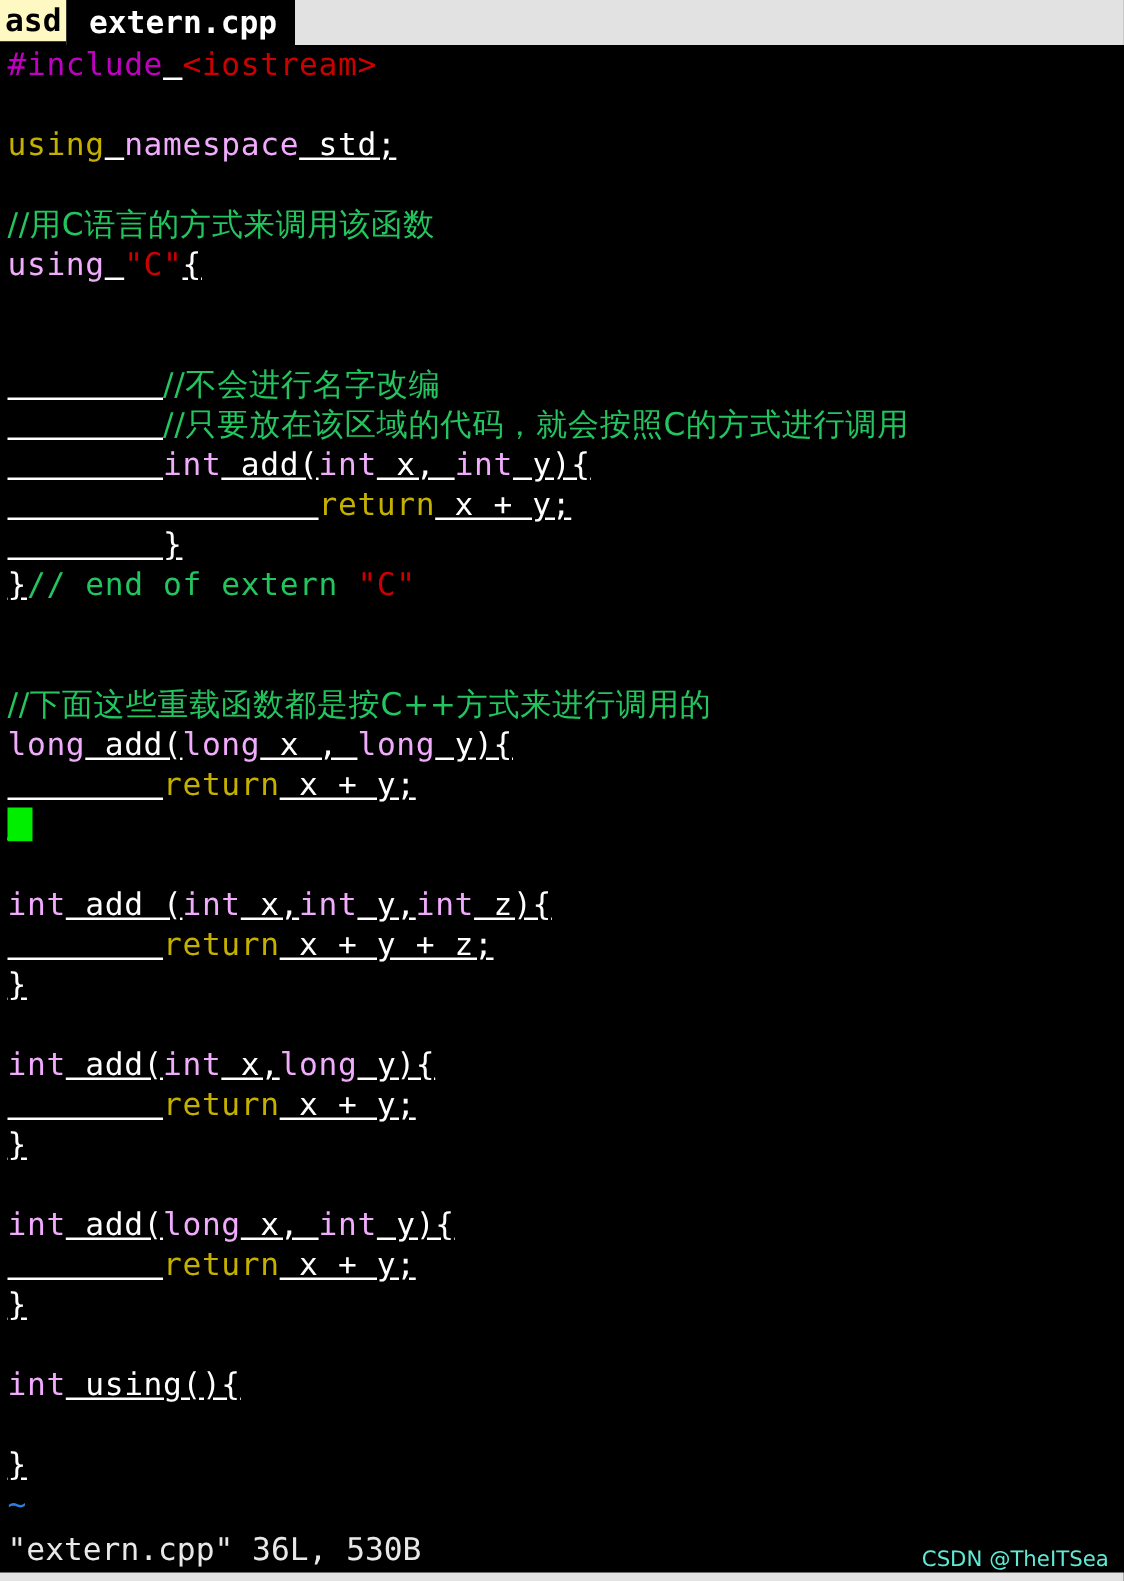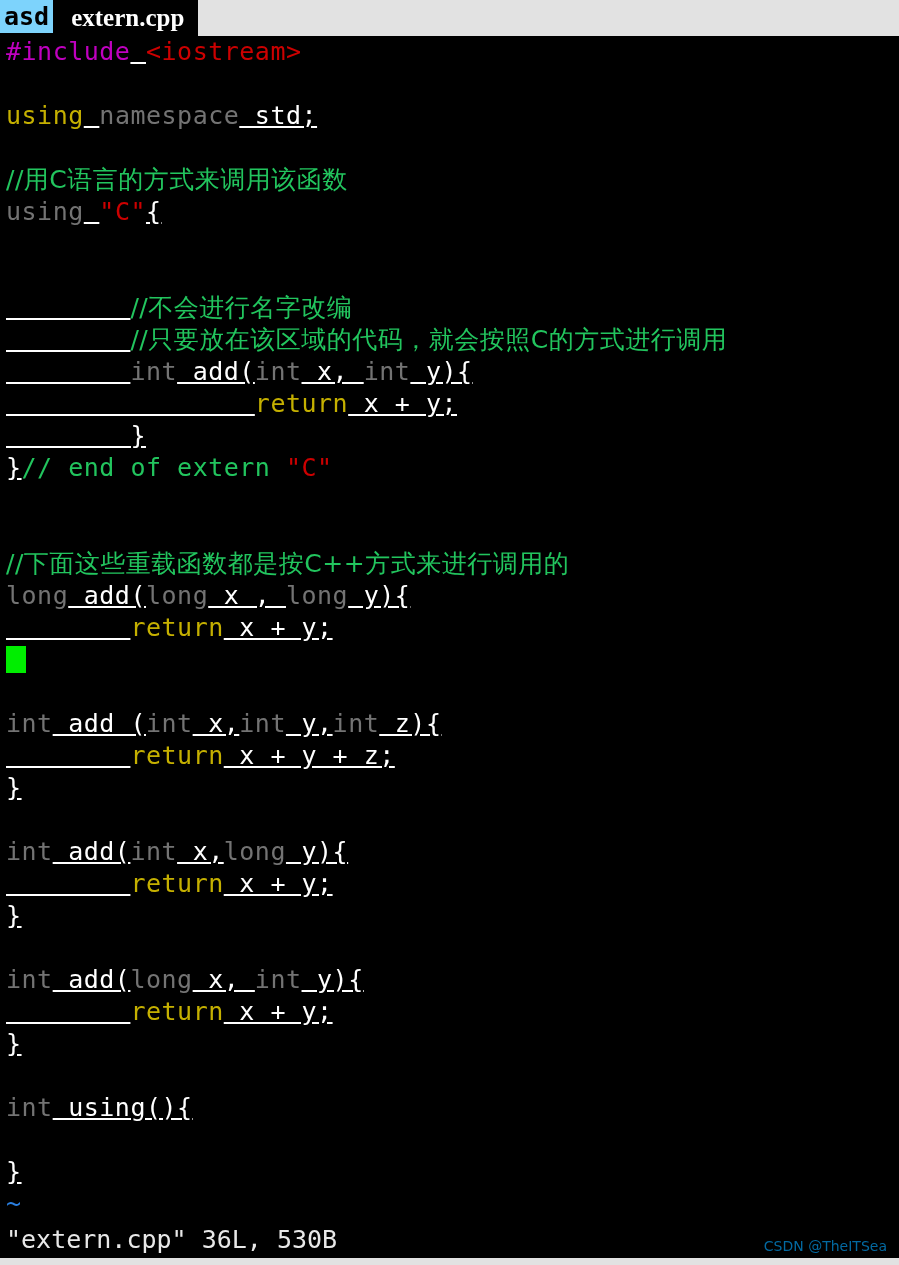--- a/index.html
+++ b/index.html
@@ -43,7 +43,7 @@
     line-height: 36px;
   }
   .tab.inactive {
-    background: #7dd3fc;
+    background: #fef9c3;
     color: #000000;
     padding: 12px 4px;
     border-bottom: 3px solid #000000;

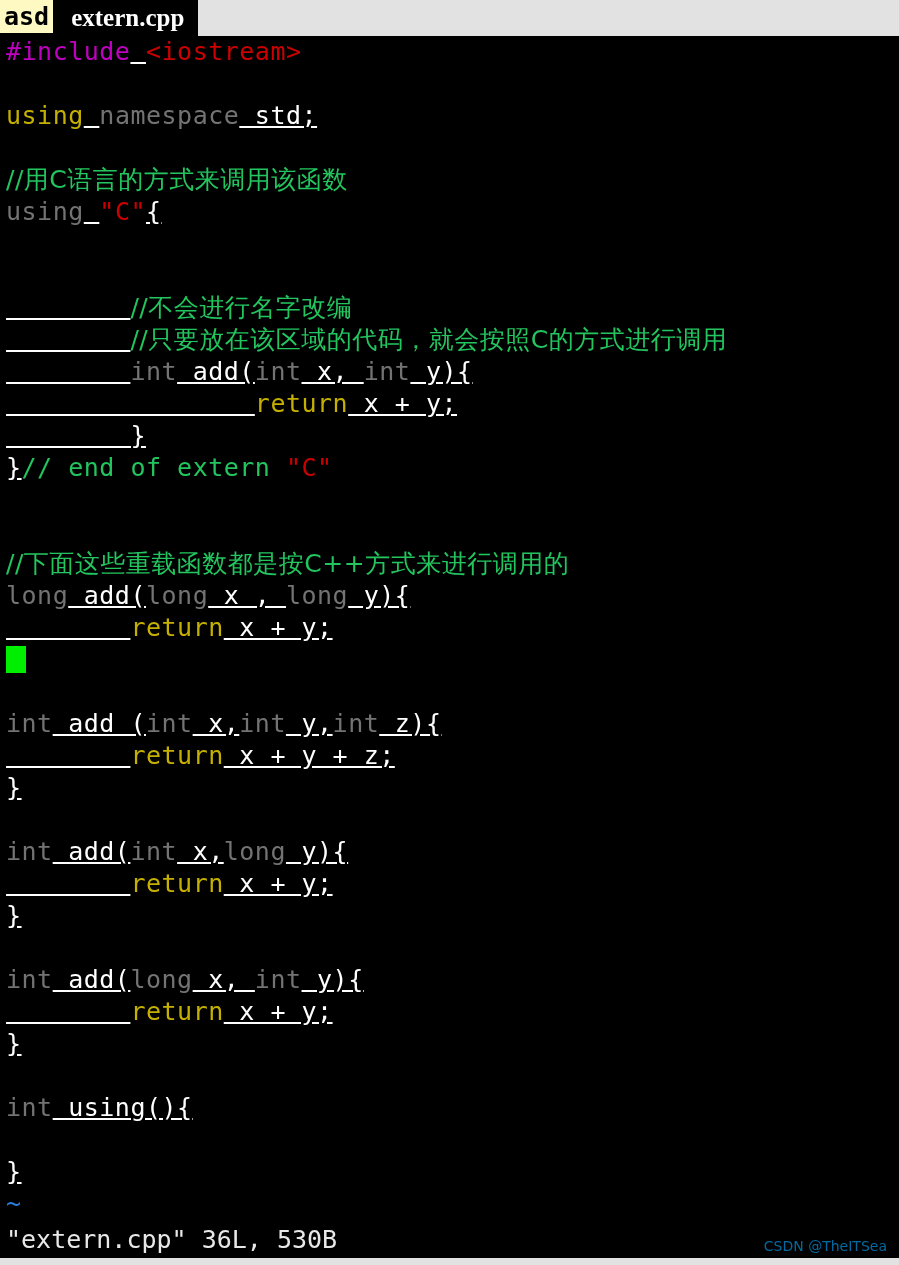--- a/index.html
+++ b/index.html
@@ -53,7 +53,6 @@
     background: #000000;
     color: #ffffff;
     padding: 0 14px 0 18px;
-    font-family: Liberation Serif, serif;
   }
   #tabfill {
     flex: 1 1 auto;

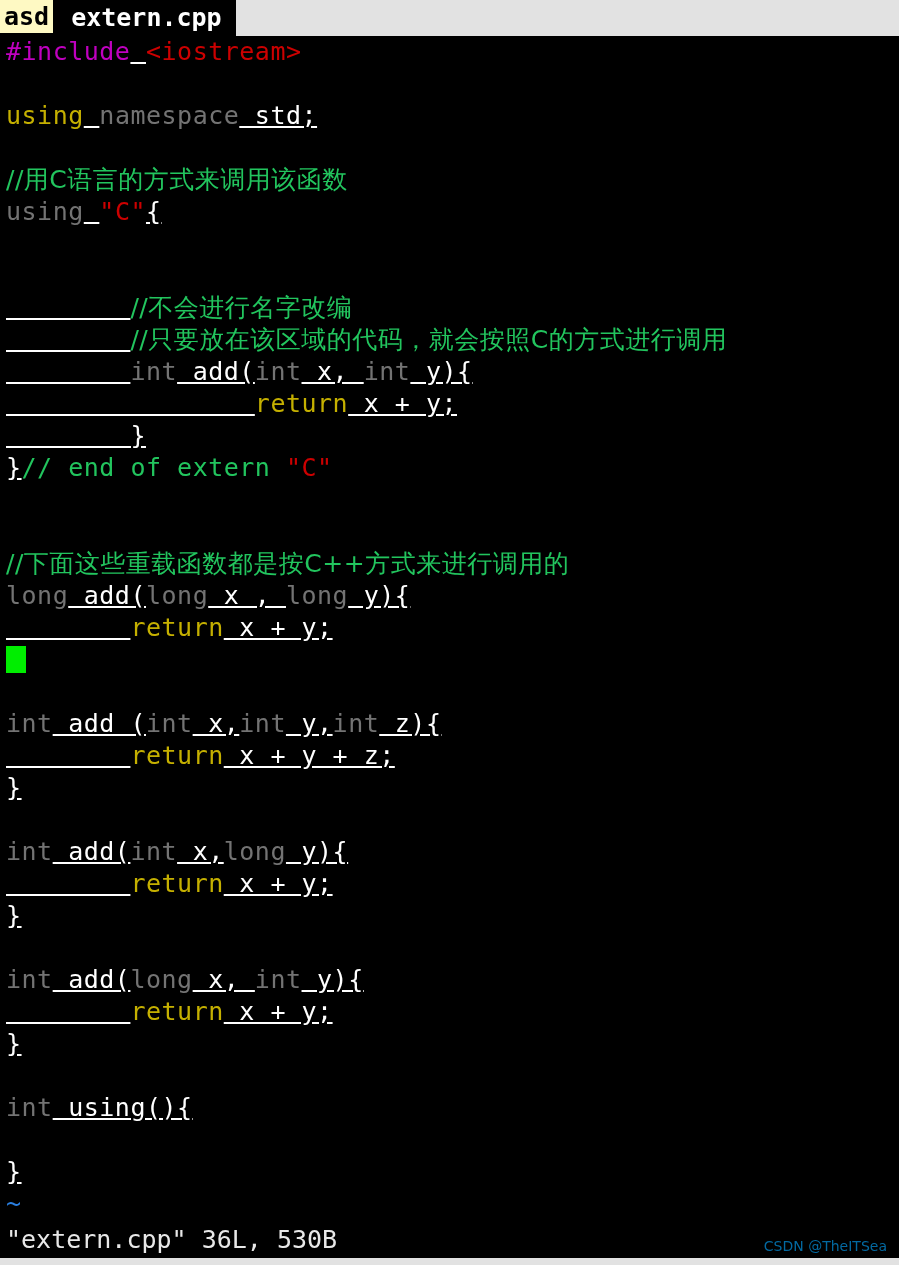--- a/index.html
+++ b/index.html
@@ -81,7 +81,7 @@
   .c-comment  { color: #22c55e; margin-top: 33px; }
   .c-pre      { color: #c000c0; }
   .c-string   { color: #cc0000; }
-  .c-type     { color: #737373; }
+  .c-type     { color: #f0abfc; }
   .c-stmt     { color: #c5b000; }
   .c-number   { color: #cc0000; }
   .c-text     { color: #ffffff; text-decoration: underline; }

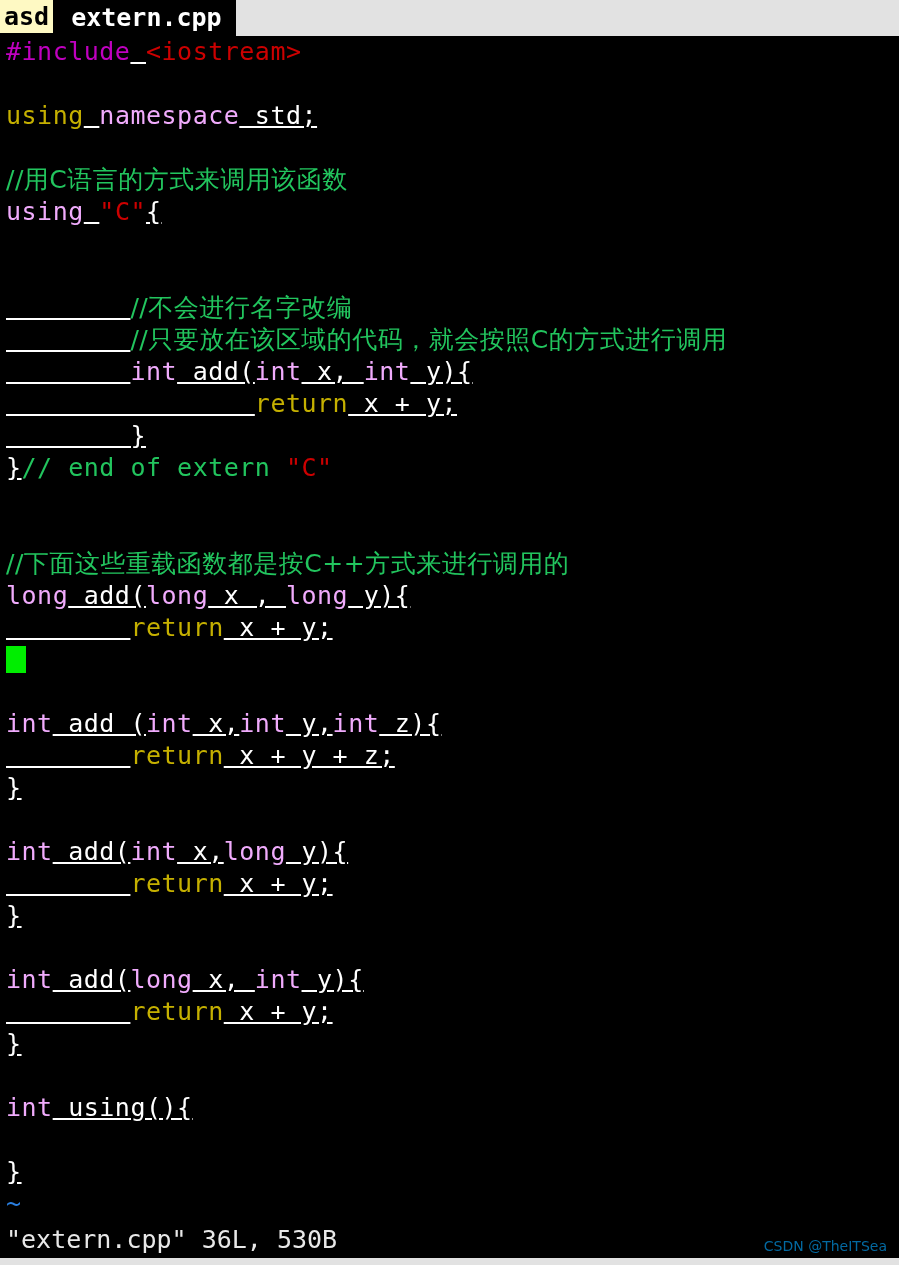--- a/index.html
+++ b/index.html
@@ -122,8 +122,8 @@
     right: 12px;
     top: 1238px;
     font-family: "DejaVu Sans", "Liberation Sans", sans-serif;
-    font-size: 14px;
-    color: #0369a1;
+    font-size: 17px;
+    color: #5eead4;
     white-space: pre;
   }
 

